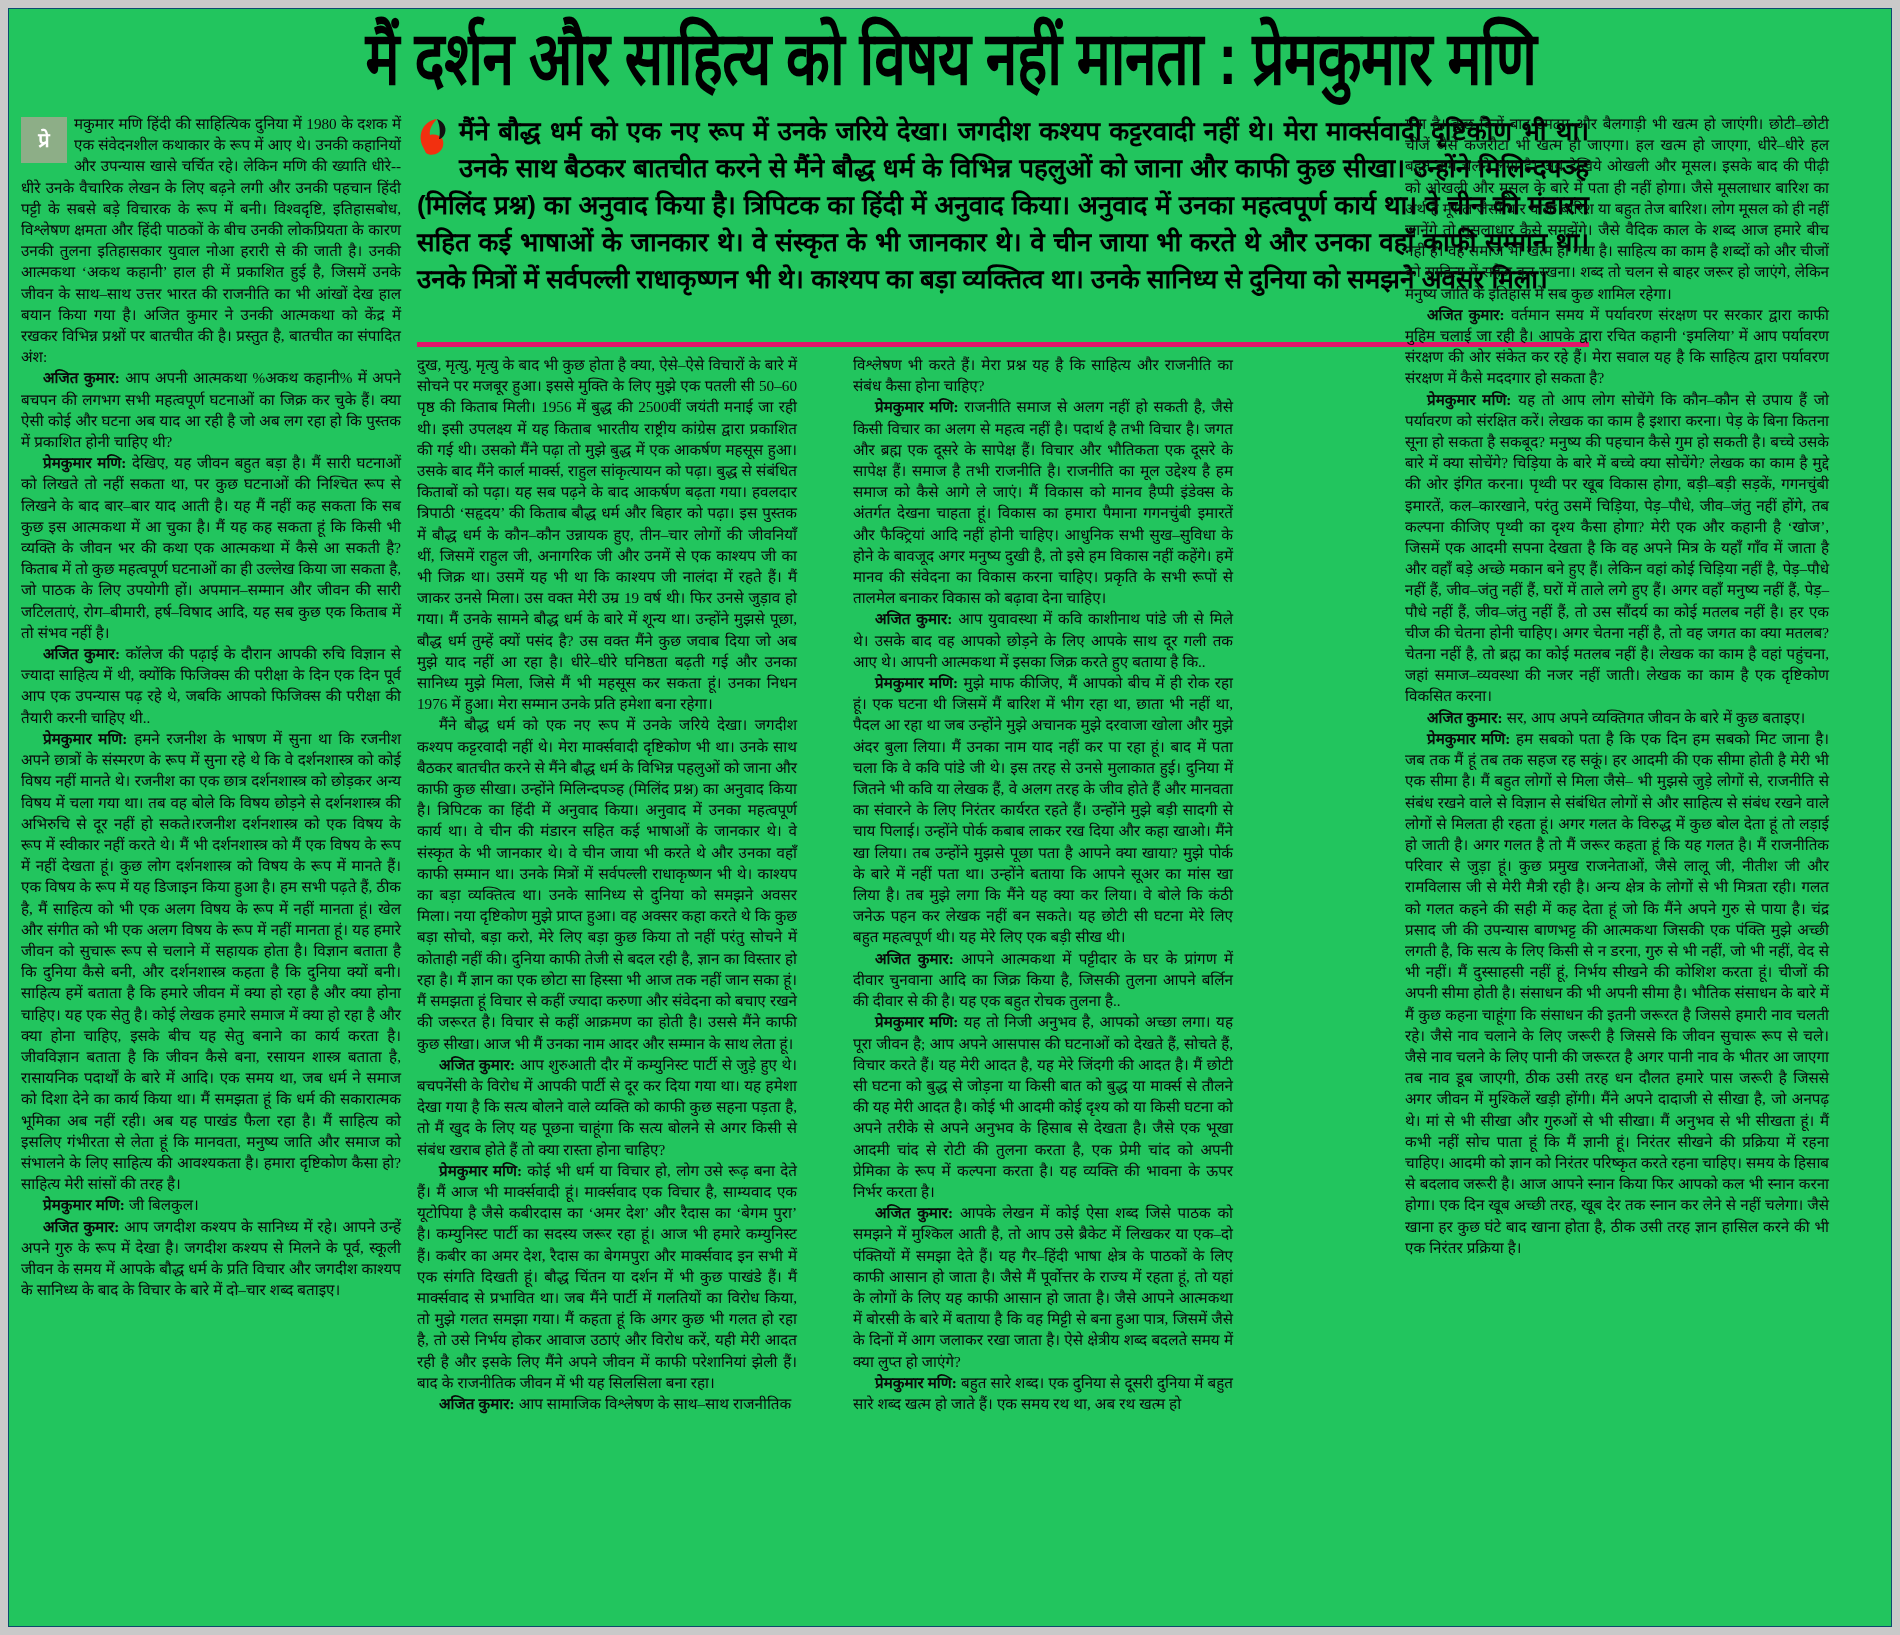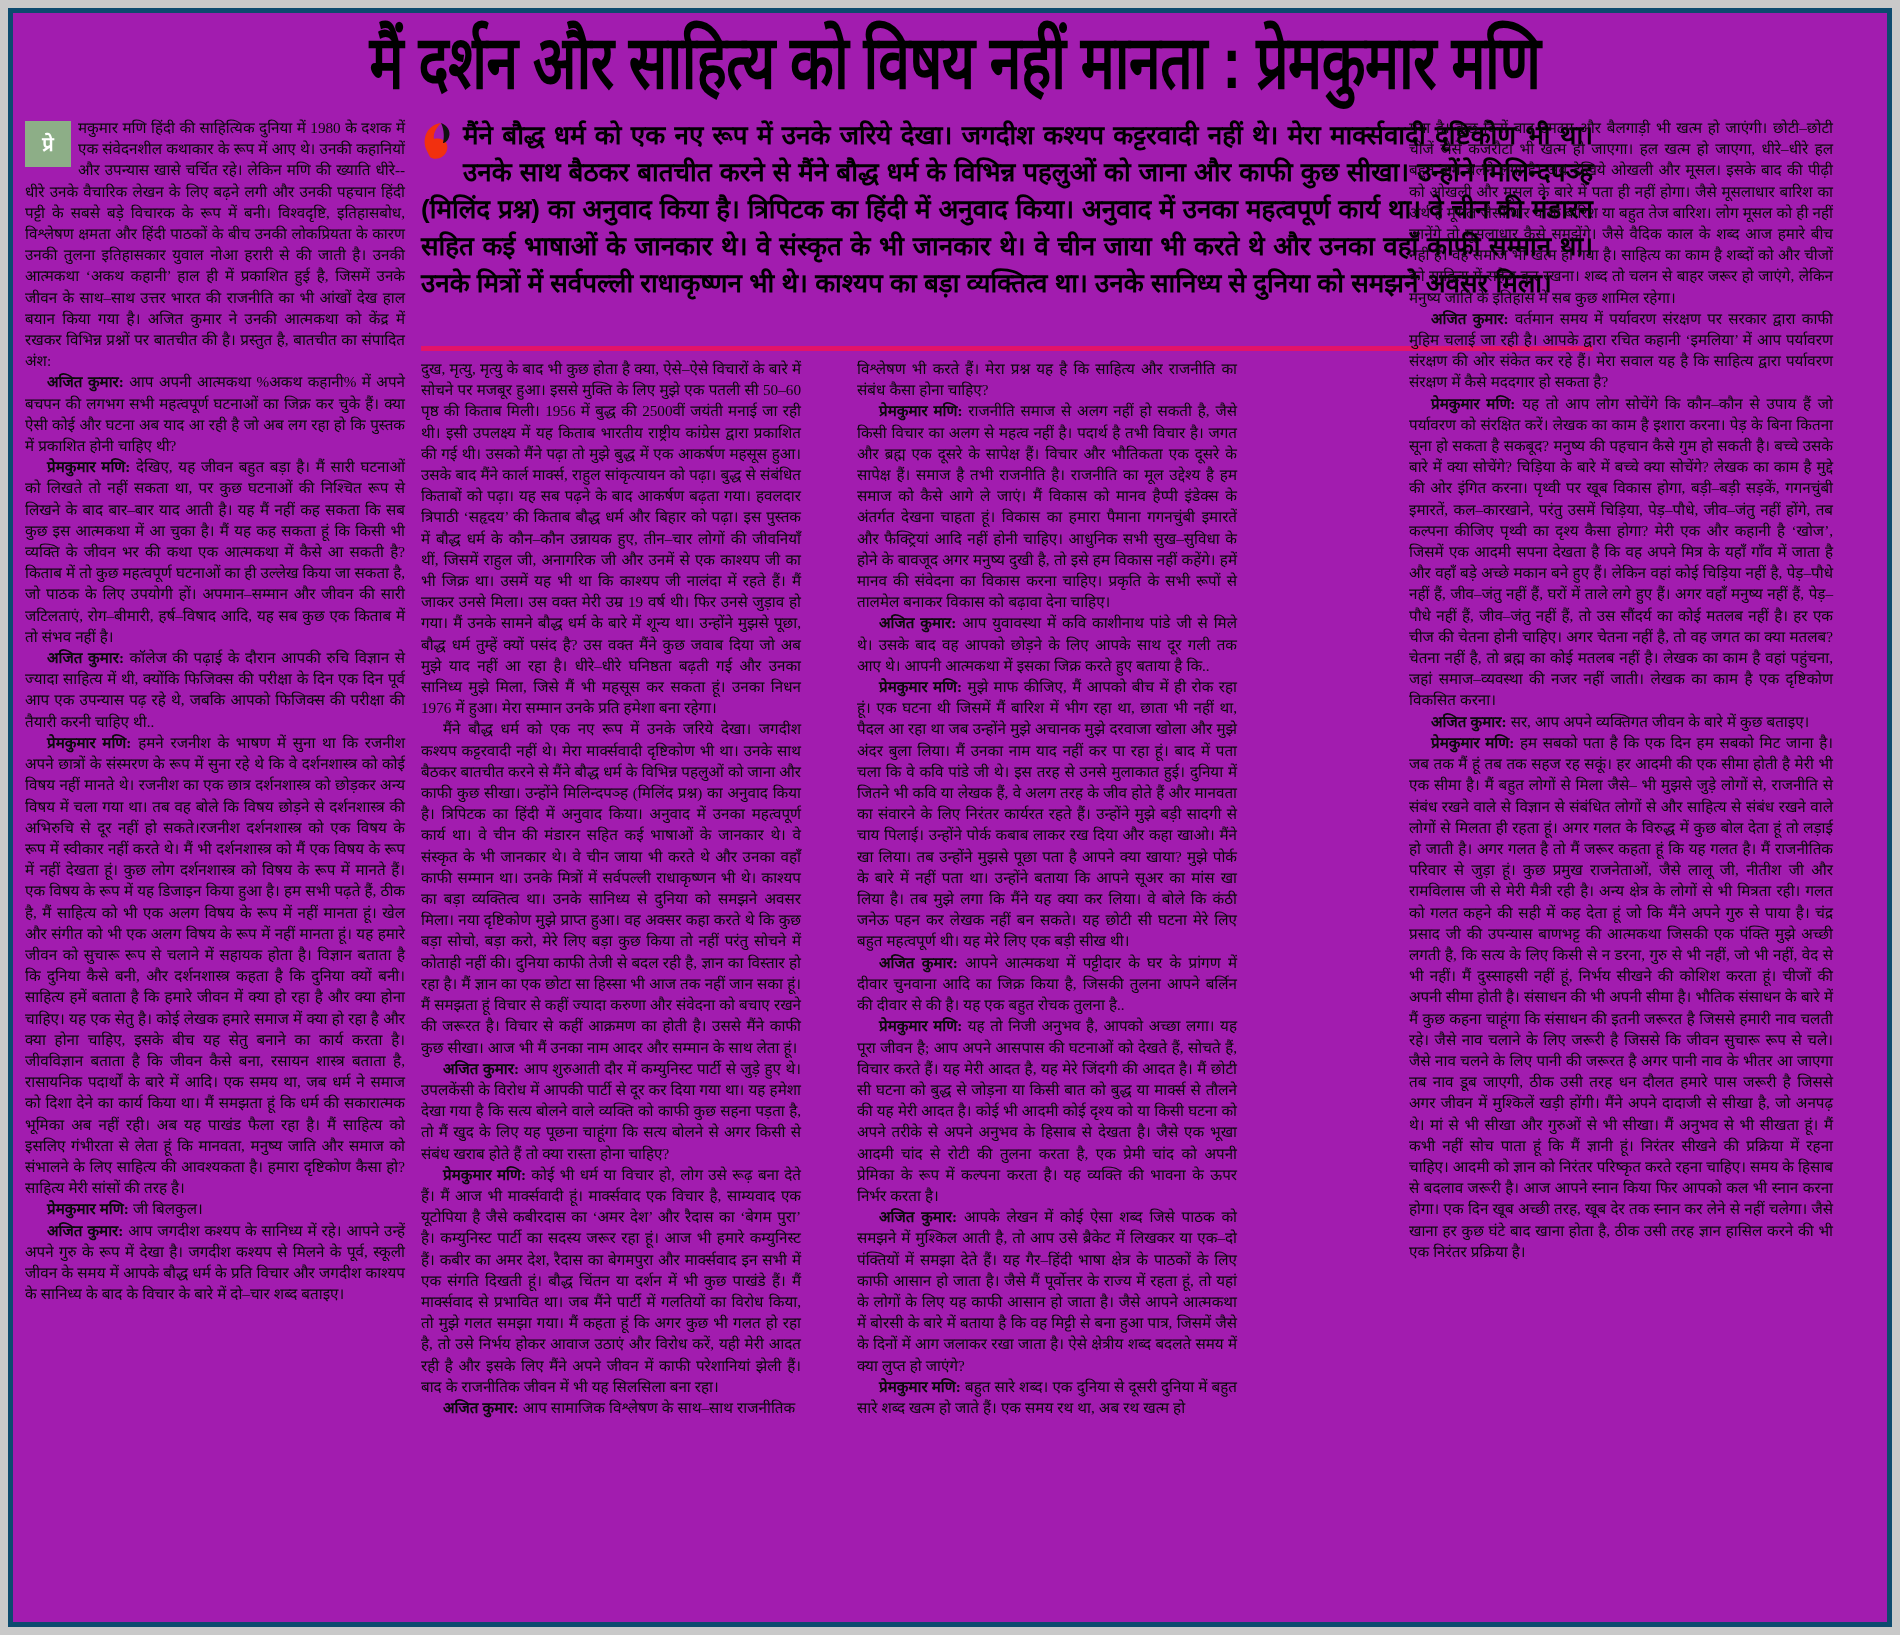--- a/index.html
+++ b/index.html
@@ -13,8 +13,8 @@
   .page{
     position:absolute;left:8px;top:8px;
     width:1884px;height:1619px;
-    background:#a21caf;
-    border:5px solid #0c4a6e;
+    background:#22c55e;
+    border:1px solid #0c4a6e;
     box-sizing:border-box;
     overflow:hidden;
   }

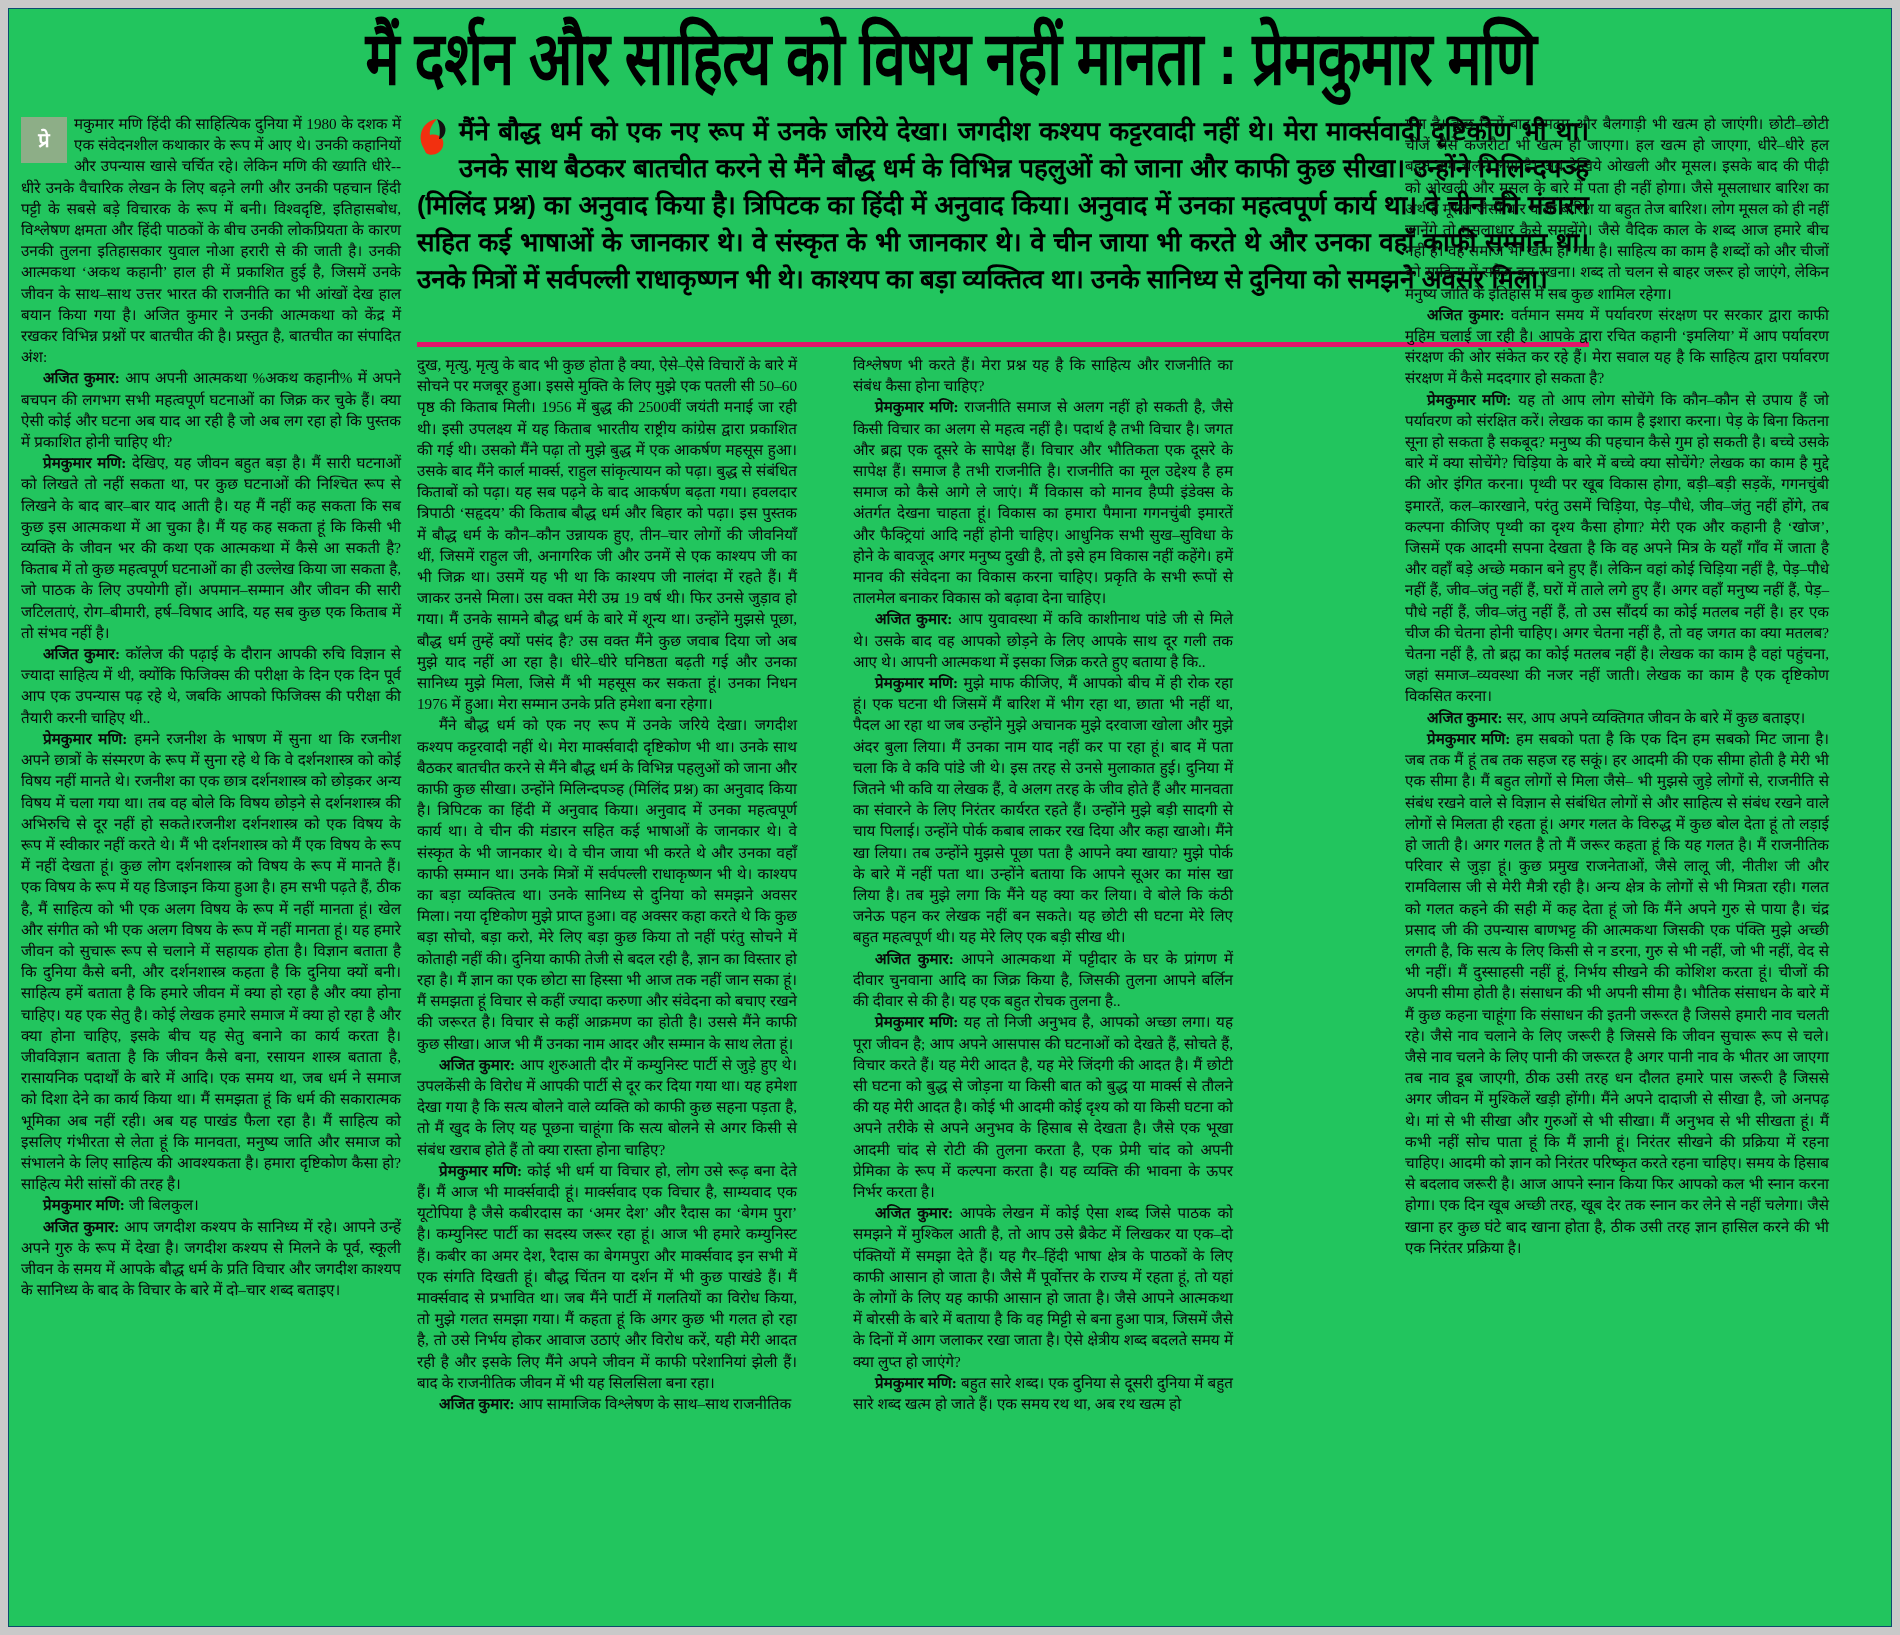--- a/index.html
+++ b/index.html
@@ -159,7 +159,7 @@
     <div class="col c2" style="top:241px;">
       <p class="bt ni">दुख, मृत्यु, मृत्यु के बाद भी कुछ होता है क्या, ऐसे–ऐसे विचारों के बारे में सोचने पर मजबूर हुआ। इससे मुक्ति के लिए मुझे एक पतली सी 50–60 पृष्ठ की किताब मिली। 1956 में बुद्ध की 2500वीं जयंती मनाई जा रही थी। इसी उपलक्ष्य में यह किताब भारतीय राष्ट्रीय कांग्रेस द्वारा प्रकाशित की गई थी। उसको मैंने पढ़ा तो मुझे बुद्ध में एक आकर्षण महसूस हुआ। उसके बाद मैंने कार्ल मार्क्स, राहुल सांकृत्यायन को पढ़ा। बुद्ध से संबंधित किताबों को पढ़ा। यह सब पढ़ने के बाद आकर्षण बढ़ता गया। हवलदार त्रिपाठी ‘सहृदय’ की किताब बौद्ध धर्म और बिहार को पढ़ा। इस पुस्तक में बौद्ध धर्म के कौन–कौन उन्नायक हुए, तीन–चार लोगों की जीवनियाँ थीं, जिसमें राहुल जी, अनागरिक जी और उनमें से एक काश्यप जी का भी जिक्र था। उसमें यह भी था कि काश्यप जी नालंदा में रहते हैं। मैं जाकर उनसे मिला। उस वक्त मेरी उम्र 19 वर्ष थी। फिर उनसे जुड़ाव हो गया। मैं उनके सामने बौद्ध धर्म के बारे में शून्य था। उन्होंने मुझसे पूछा, बौद्ध धर्म तुम्हें क्यों पसंद है? उस वक्त मैंने कुछ जवाब दिया जो अब मुझे याद नहीं आ रहा है। धीरे–धीरे घनिष्ठता बढ़ती गई और उनका सानिध्य मुझे मिला, जिसे मैं भी महसूस कर सकता हूं। उनका निधन 1976 में हुआ। मेरा सम्मान उनके प्रति हमेशा बना रहेगा।</p>
       <p class="bt">मैंने बौद्ध धर्म को एक नए रूप में उनके जरिये देखा। जगदीश कश्यप कट्टरवादी नहीं थे। मेरा मार्क्सवादी दृष्टिकोण भी था। उनके साथ बैठकर बातचीत करने से मैंने बौद्ध धर्म के विभिन्न पहलुओं को जाना और काफी कुछ सीखा। उन्होंने मिलिन्दपञ्ह (मिलिंद प्रश्न) का अनुवाद किया है। त्रिपिटक का हिंदी में अनुवाद किया। अनुवाद में उनका महत्वपूर्ण कार्य था। वे चीन की मंडारन सहित कई भाषाओं के जानकार थे। वे संस्कृत के भी जानकार थे। वे चीन जाया  भी करते थे और उनका वहाँ काफी सम्मान था। उनके मित्रों में सर्वपल्ली राधाकृष्णन भी थे। काश्यप का बड़ा व्यक्तित्व था। उनके सानिध्य से दुनिया को समझने अवसर मिला। नया दृष्टिकोण मुझे प्राप्त हुआ। वह अक्सर कहा करते थे कि कुछ बड़ा सोचो, बड़ा करो, मेरे लिए बड़ा कुछ किया तो नहीं परंतु सोचने में कोताही नहीं की। दुनिया काफी तेजी से बदल रही है, ज्ञान का विस्तार हो रहा है। मैं ज्ञान का एक छोटा सा हिस्सा भी आज तक नहीं जान सका हूं। मैं समझता हूं विचार से कहीं ज्यादा करुणा और संवेदना को बचाए रखने की जरूरत है। विचार से कहीं आक्रमण का होती है। उससे मैंने काफी कुछ सीखा। आज भी मैं उनका नाम आदर और सम्मान के साथ लेता हूं।</p>
-      <p class="bt"><span class="spk">अजित कुमार:</span> <span>आप शुरुआती दौर में कम्युनिस्ट पार्टी से जुड़े हुए थे। उपलकेंसी के विरोध में आपकी पार्टी से दूर कर दिया गया था। यह हमेशा देखा गया है कि सत्य बोलने वाले व्यक्ति को काफी कुछ सहना पड़ता है, तो मैं खुद के लिए यह पूछना चाहूंगा कि सत्य बोलने से अगर किसी से संबंध खराब होते हैं तो क्या रास्ता होना चाहिए?</span></p>
+      <p class="bt"><span class="spk">अजित कुमार:</span> <span>आप शुरुआती दौर में कम्युनिस्ट पार्टी से जुड़े हुए थे। बचपनेंसी के विरोध में आपकी पार्टी से दूर कर दिया गया था। यह हमेशा देखा गया है कि सत्य बोलने वाले व्यक्ति को काफी कुछ सहना पड़ता है, तो मैं खुद के लिए यह पूछना चाहूंगा कि सत्य बोलने से अगर किसी से संबंध खराब होते हैं तो क्या रास्ता होना चाहिए?</span></p>
       <p class="bt"><span class="spk">प्रेमकुमार मणि:</span> <span>कोई भी धर्म या विचार हो, लोग उसे रूढ़ बना देते हैं। मैं आज भी मार्क्सवादी हूं। मार्क्सवाद एक विचार है, साम्यवाद एक यूटोपिया है जैसे कबीरदास का ‘अमर देश’ और रैदास का ‘बेगम पुरा’ है। कम्युनिस्ट पार्टी का सदस्य जरूर रहा हूं। आज भी हमारे कम्युनिस्ट हैं। कबीर का अमर देश, रैदास का बेगमपुरा और मार्क्सवाद इन सभी में एक संगति दिखती हूं। बौद्ध चिंतन या दर्शन में भी कुछ पाखंडे हैं। मैं मार्क्सवाद से प्रभावित था। जब मैंने पार्टी में गलतियों का विरोध किया, तो मुझे गलत समझा गया। मैं कहता हूं कि अगर कुछ भी गलत हो रहा है, तो उसे निर्भय होकर आवाज उठाएं और विरोध करें, यही मेरी आदत रही है और इसके लिए मैंने अपने जीवन में काफी परेशानियां झेली हैं। बाद के राजनीतिक जीवन में भी यह सिलसिला बना रहा।</span></p>
       <p class="bt"><span class="spk">अजित कुमार:</span> <span>आप सामाजिक विश्लेषण के साथ–साथ राजनीतिक</span></p>
     </div>

